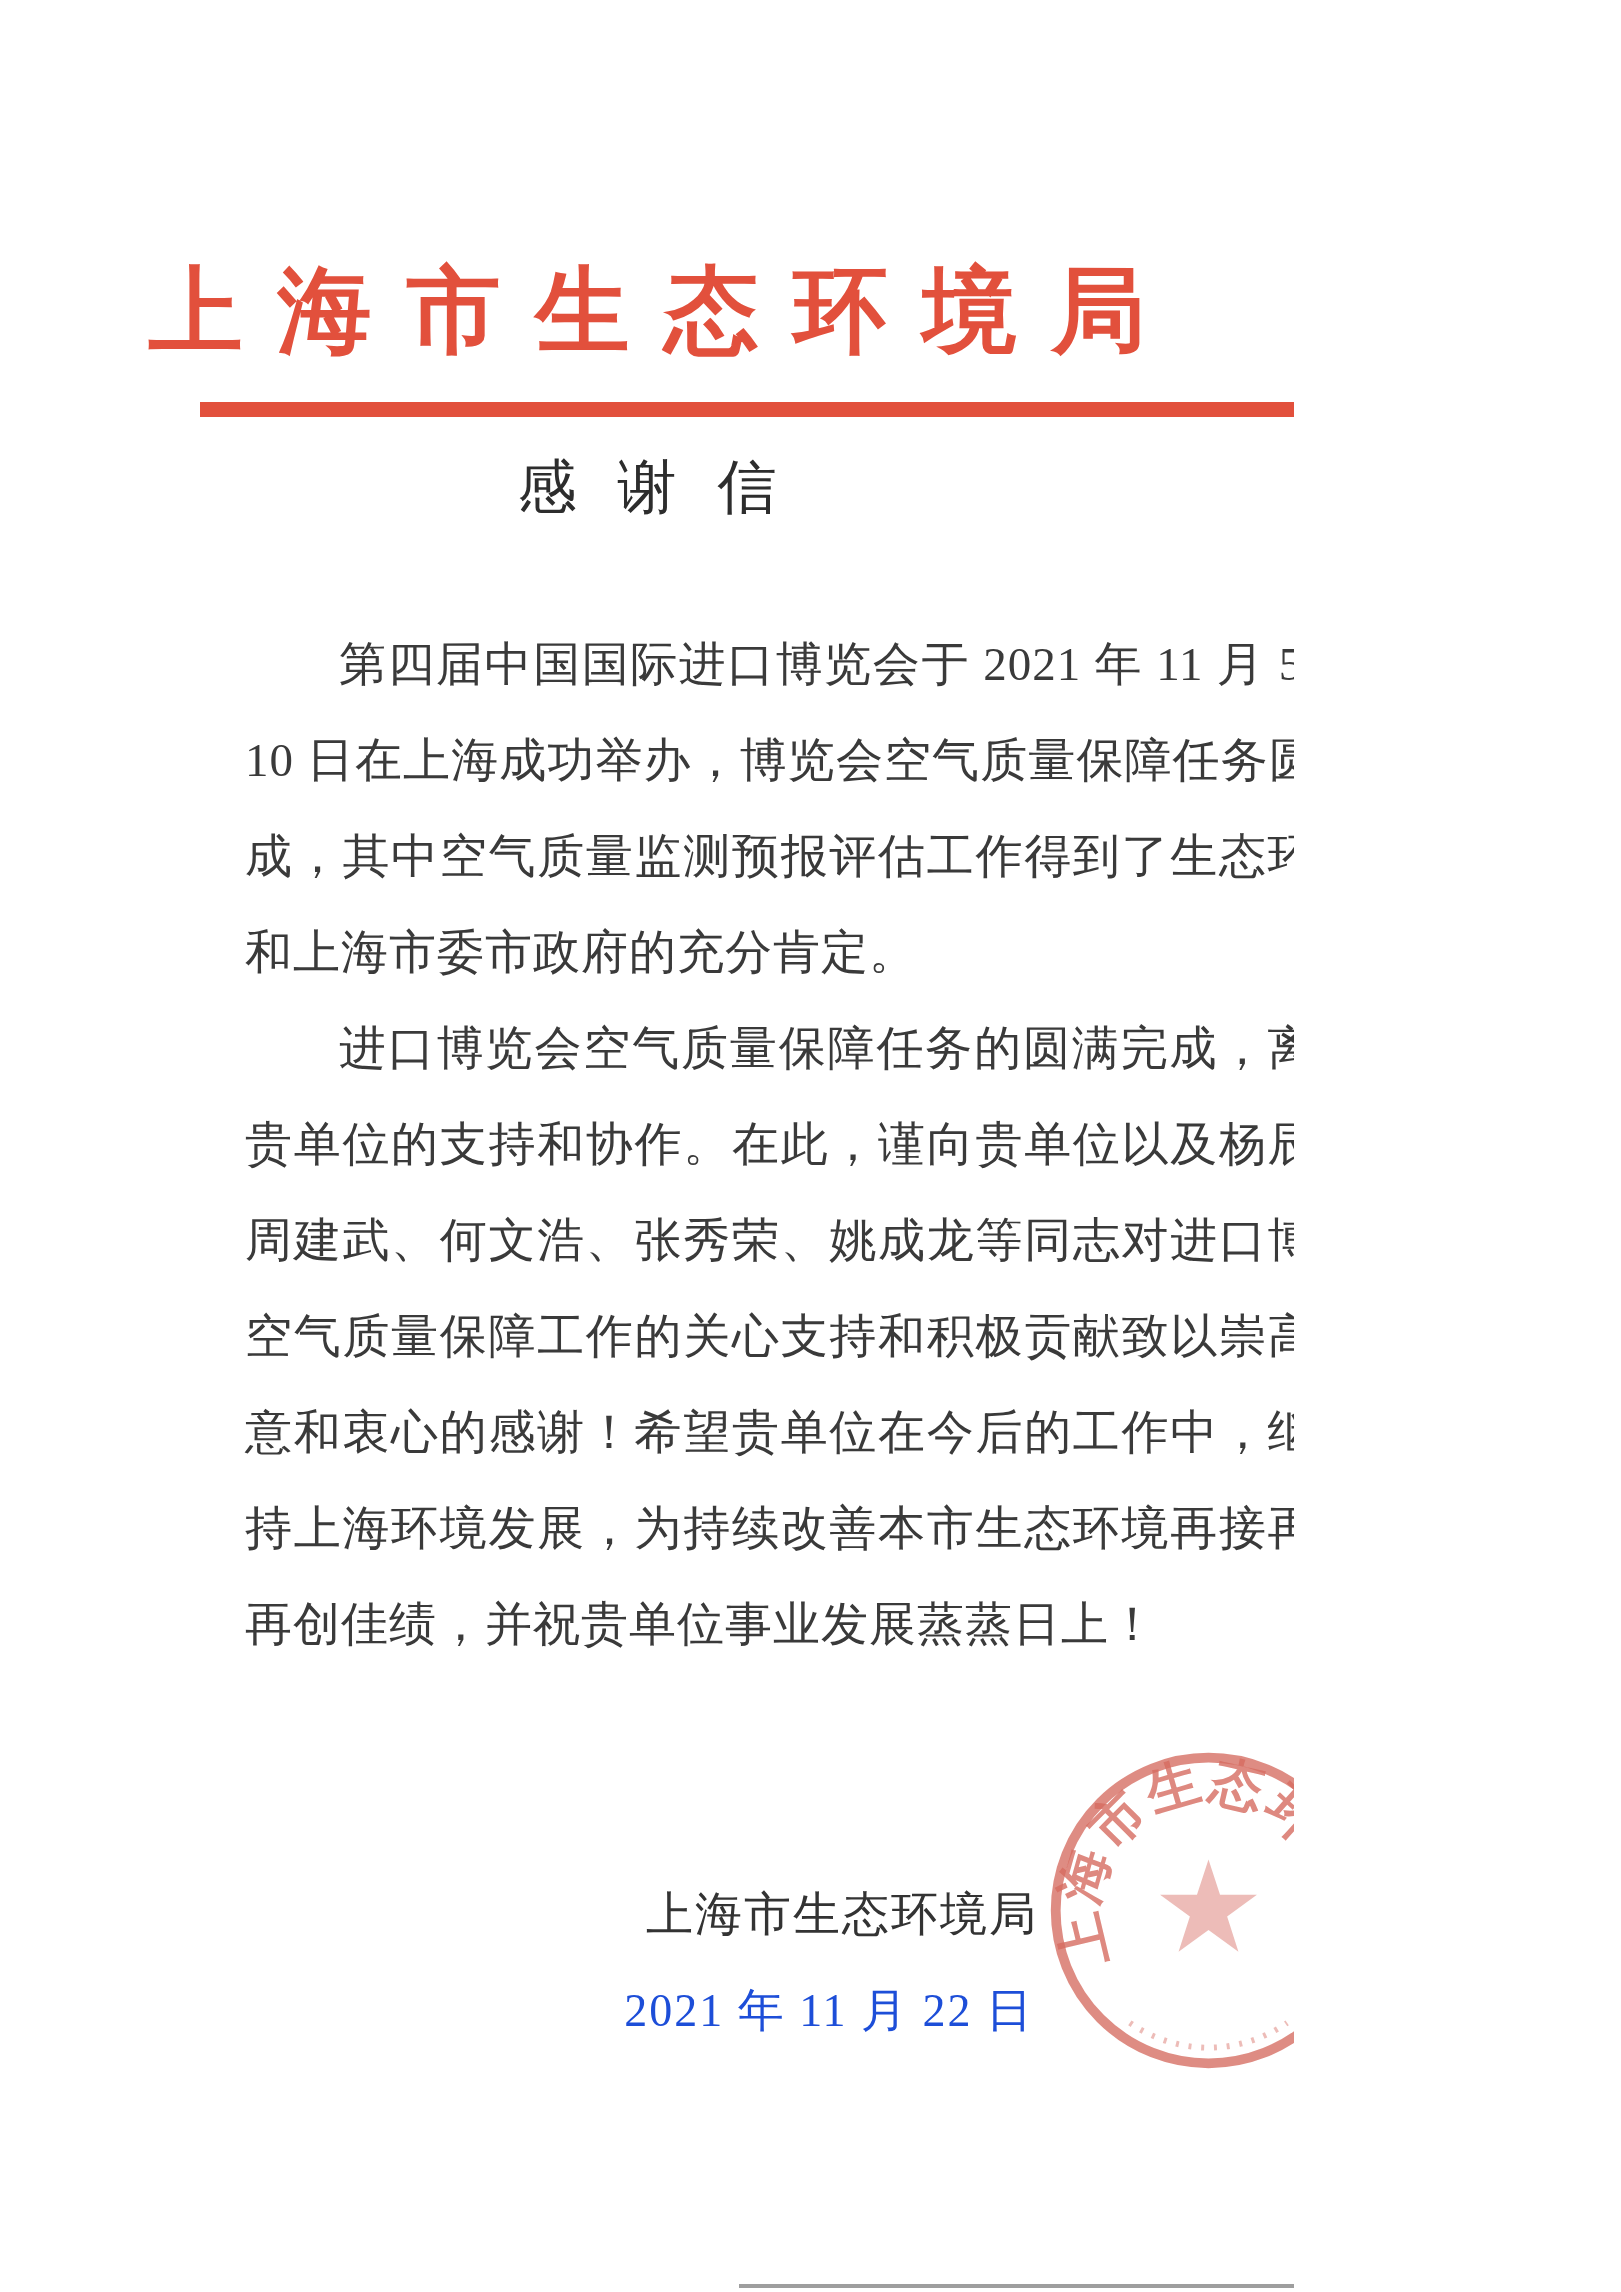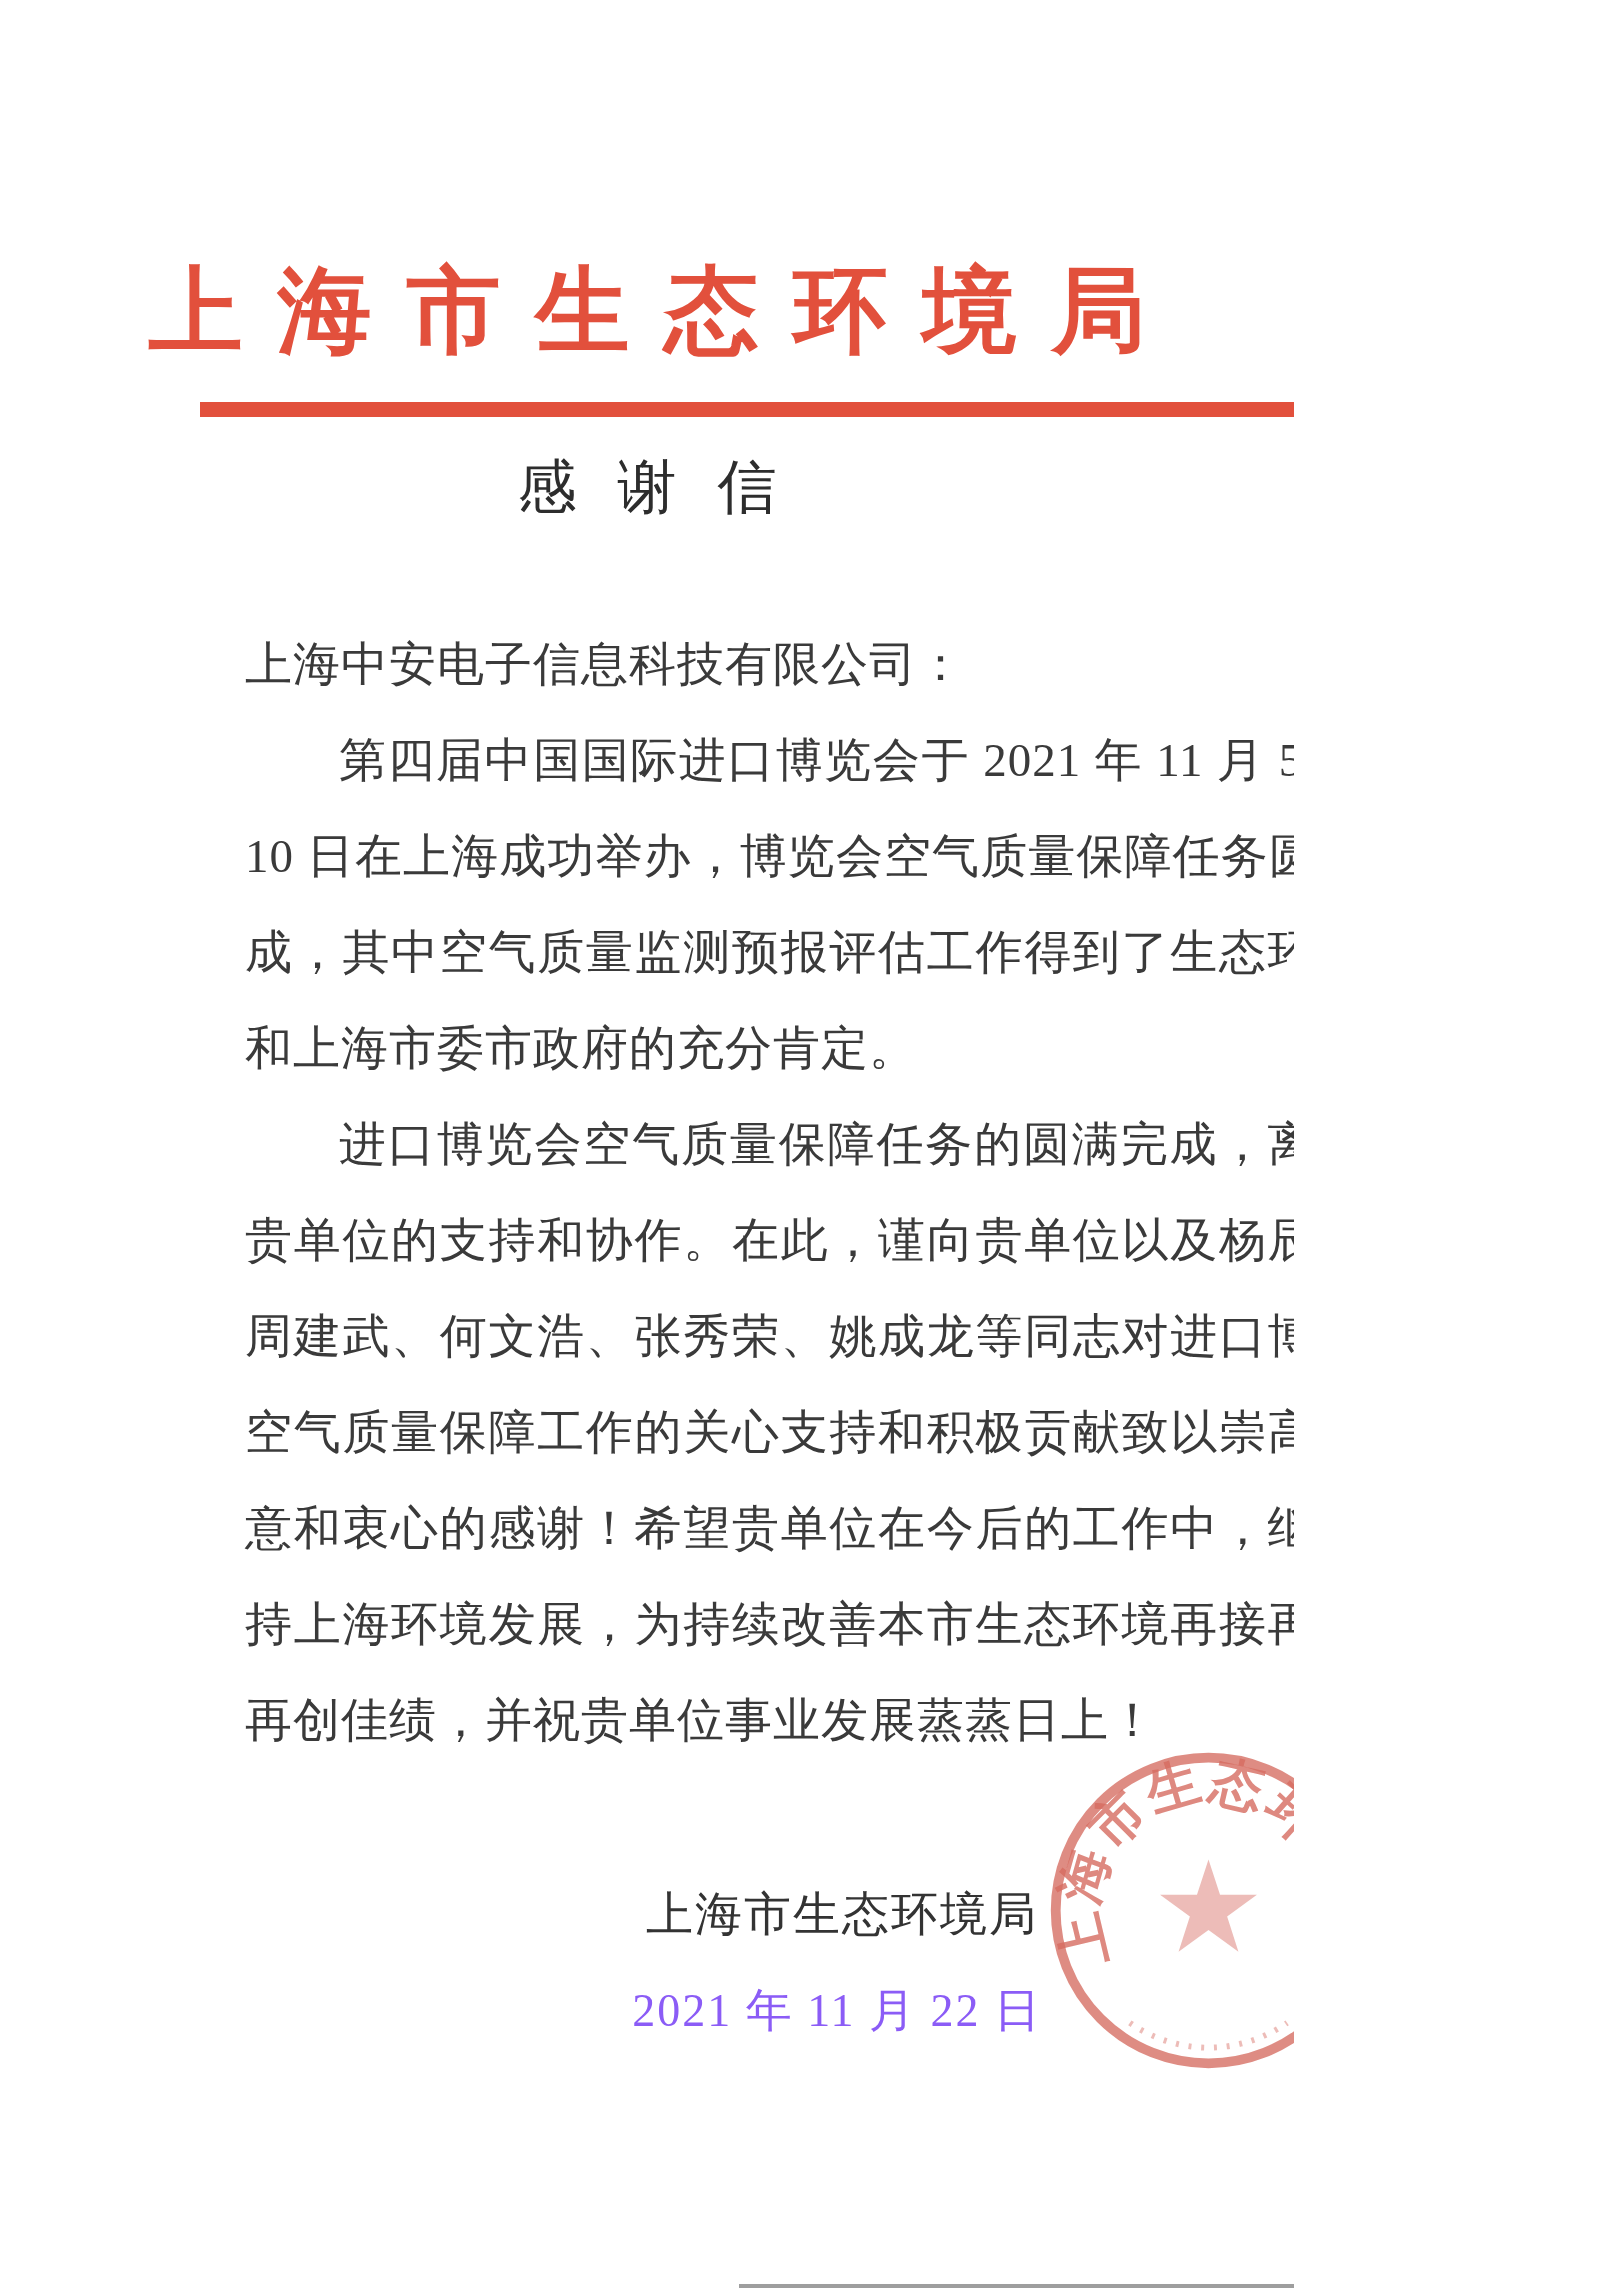--- a/index.html
+++ b/index.html
@@ -93,7 +93,6 @@
   <div class="doc-title">感谢信</div>
 
   <div class="body-text">
-    <p class="salutation">上海中安电子信息科技有限公司：</p>
     <p class="para">第四届中国国际进口博览会于 2021 年 11 月 5 日至 10 日在上海成功举办，博览会空气质量保障任务圆满完成，其中空气质量监测预报评估工作得到了生态环境部和上海市委市政府的充分肯定。</p>
     <p class="para">进口博览会空气质量保障任务的圆满完成，离不开贵单位的支持和协作。在此，谨向贵单位以及杨辰曲、周建武、何文浩、张秀荣、姚成龙等同志对进口博览会空气质量保障工作的关心支持和积极贡献致以崇高的敬意和衷心的感谢！希望贵单位在今后的工作中，继续支持上海环境发展，为持续改善本市生态环境再接再厉，再创佳绩，并祝贵单位事业发展蒸蒸日上！</p>
   </div>

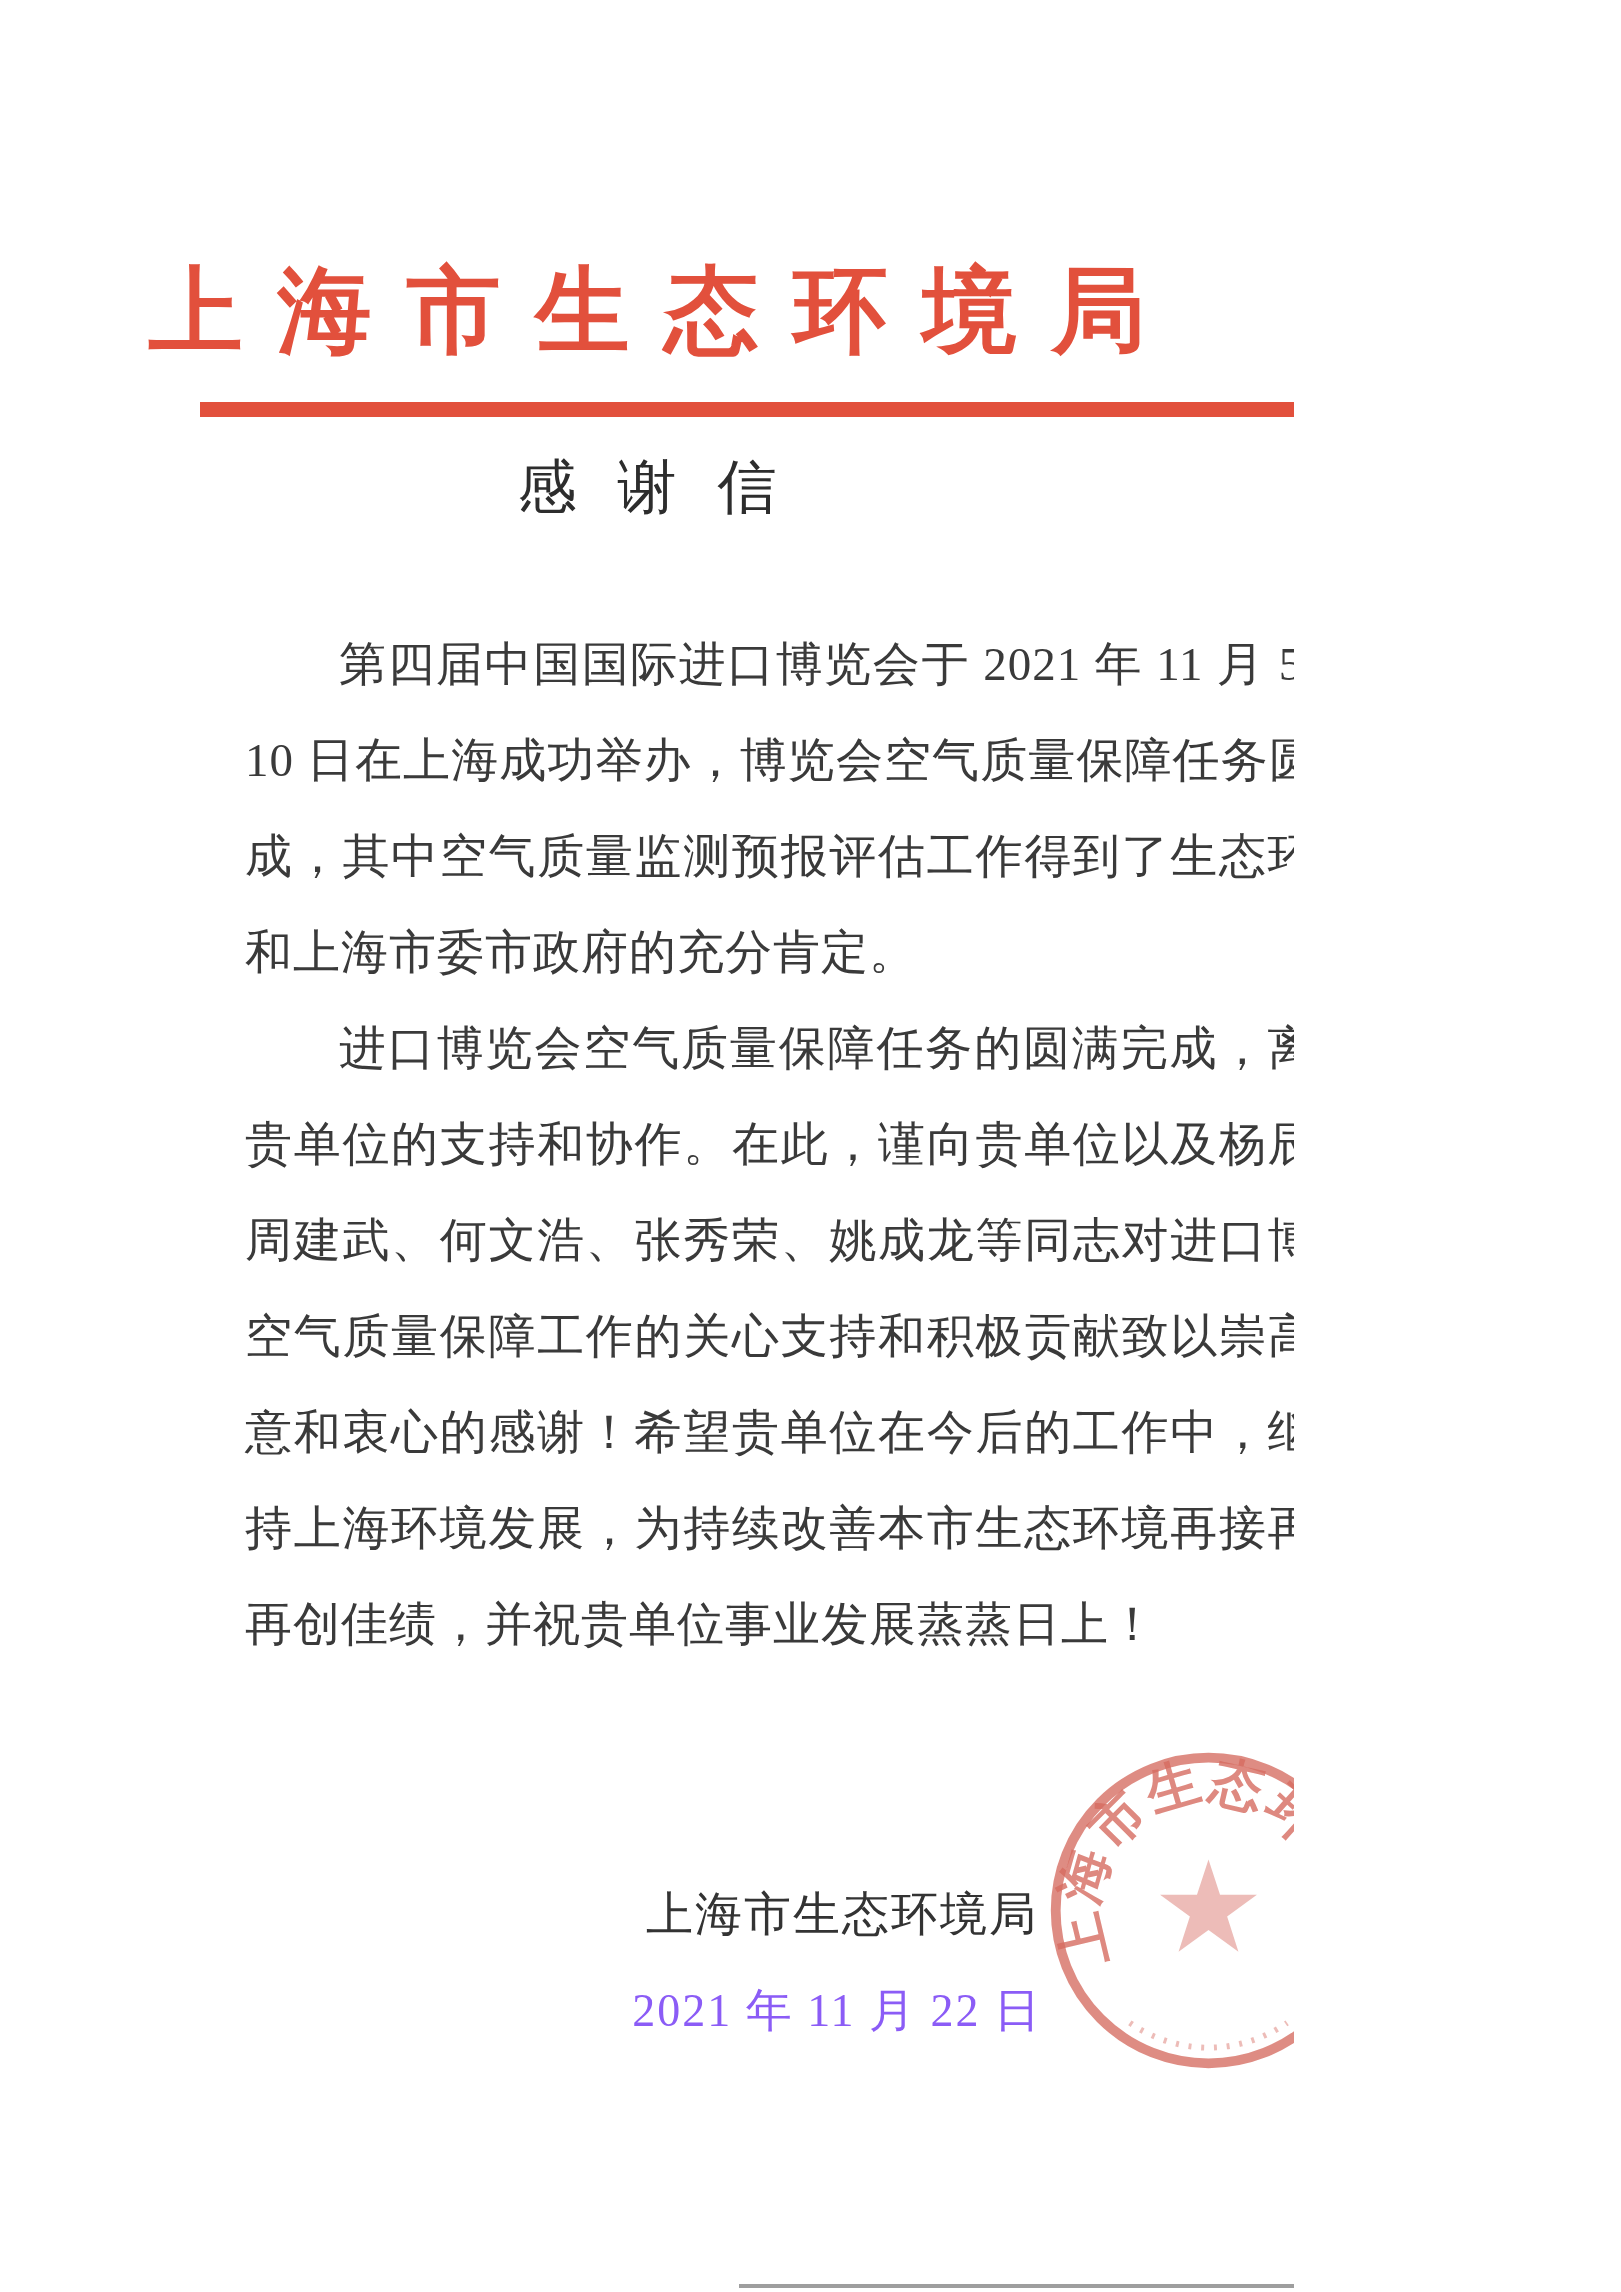--- a/index.html
+++ b/index.html
@@ -59,9 +59,9 @@
     white-space:nowrap;
   }
   .letter-date{
-    position:absolute;right:252px;top:1986px;
+    position:absolute;right:260px;top:1986px;
     font-size:46px;line-height:49px;
-    color:#8b5cf6;
+    color:#1d4ed8;
     letter-spacing:2px;
     white-space:nowrap;
   }

